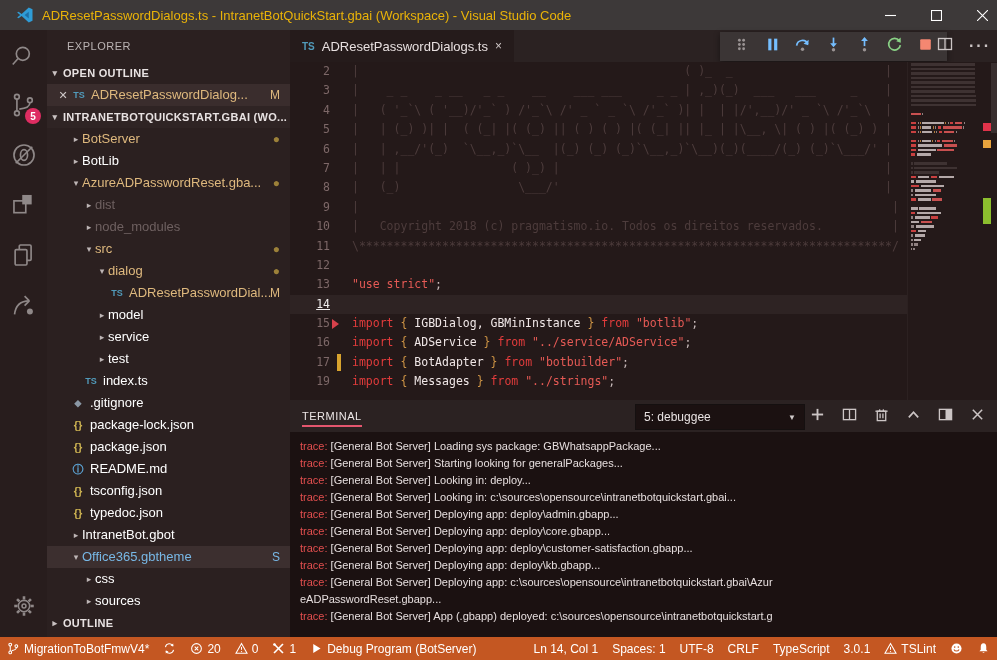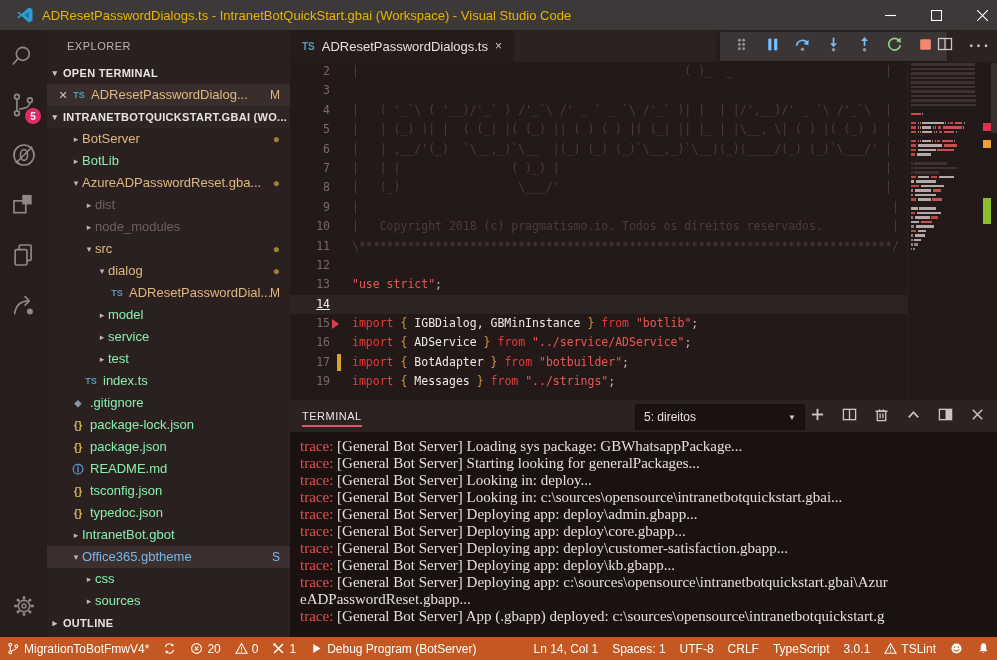--- a/index.html
+++ b/index.html
@@ -183,7 +183,7 @@
     <div class="sb-title">EXPLORER</div>
     <div class="sb-section">
         <span class="tw">▾</span>
-        <span>OPEN TERMINAL</span>
+        <span>OPEN OUTLINE</span>
       </div>
     <div class="row activefile" style="padding-left:8px;">
       <span class="closex">✕</span>

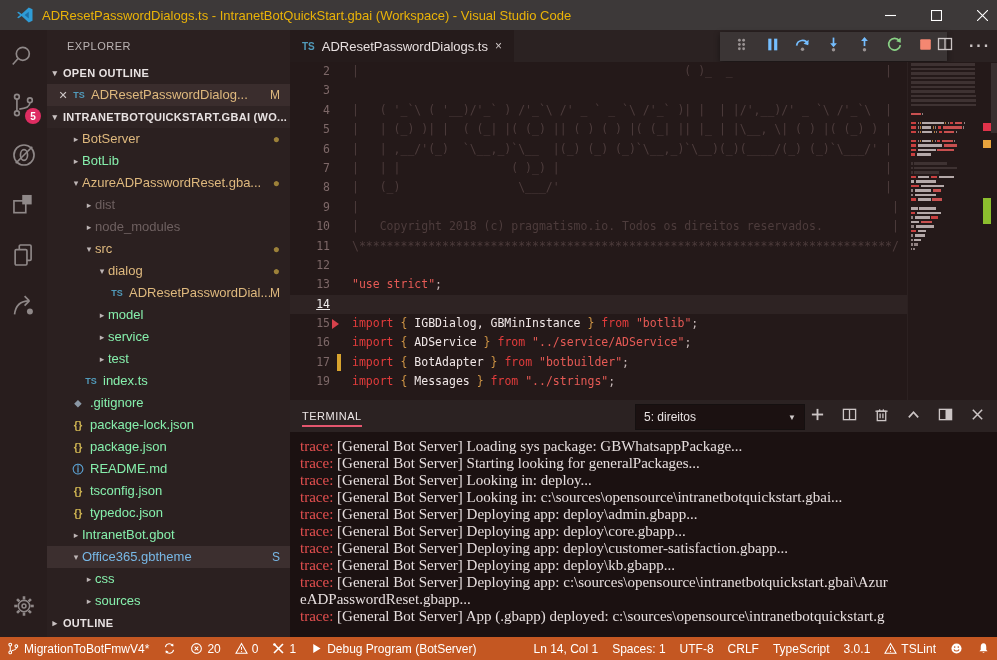--- a/index.html
+++ b/index.html
@@ -355,7 +355,7 @@
 
     <div class="editor" id="editor">
       <div class="codeline"><span class="ln">2</span><span class="code"><span class="t-cm">|                                               ( )_  _                      |</span></span></div>
-        <div class="codeline"><span class="ln">3</span></div>
+        <div class="codeline"><span class="ln">3</span><span class="code"><span class="t-cm">|    _ _    _ __   _ _    __    ___ ___     _ _ | ,_)(_)  ___   ___     _    |</span></span></div>
         <div class="codeline"><span class="ln">4</span><span class="code"><span class="t-cm">|   ( '_`\ ( '__)/'_` ) /'_`\ /' _ ` _ `\ /'_` )| |  | |/',__)/' _ `\ /'_`\  |</span></span></div>
         <div class="codeline"><span class="ln">5</span><span class="code"><span class="t-cm">|   | (_) )| |  ( (_| |( (_) || ( ) ( ) |( (_| || |_ | |\__, \| ( ) |( (_) ) |</span></span></div>
         <div class="codeline"><span class="ln">6</span><span class="code"><span class="t-cm">|   | ,__/'(_)  `\__,_)`\__  |(_) (_) (_)`\__,_)`\__)(_)(____/(_) (_)`\___/' |</span></span></div>

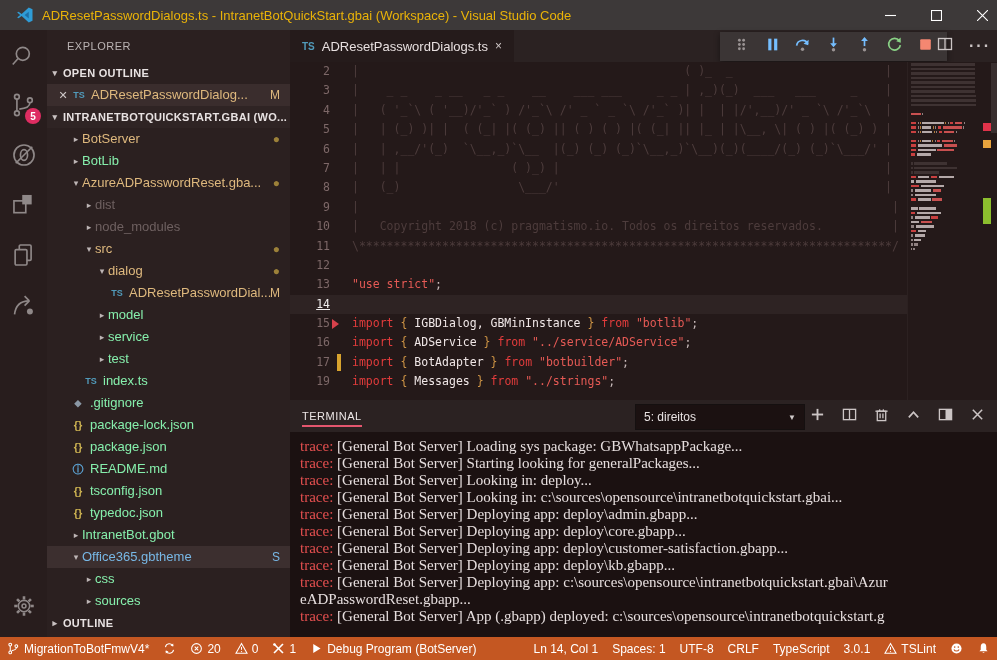--- a/index.html
+++ b/index.html
@@ -30,7 +30,7 @@
   .row .ficon{width:16px;flex:none;text-align:center;margin-right:4px;font-weight:bold;}
   .row .lbl{overflow:hidden;text-overflow:ellipsis;}
   .row .badge{position:absolute;right:10px;font-size:12px;}
-  .c-norm{color:#86efac}.c-mod{color:#DFB97E}.c-dim{color:#6E6060}.c-blue{color:#78B8E6}
+  .c-norm{color:#ffffff}.c-mod{color:#DFB97E}.c-dim{color:#6E6060}.c-blue{color:#78B8E6}
   .dot{color:#9C8139;font-size:11px;}
   .row.selected{background:#3C2F2F;}
   .row.activefile{background:#3A2D2D;}

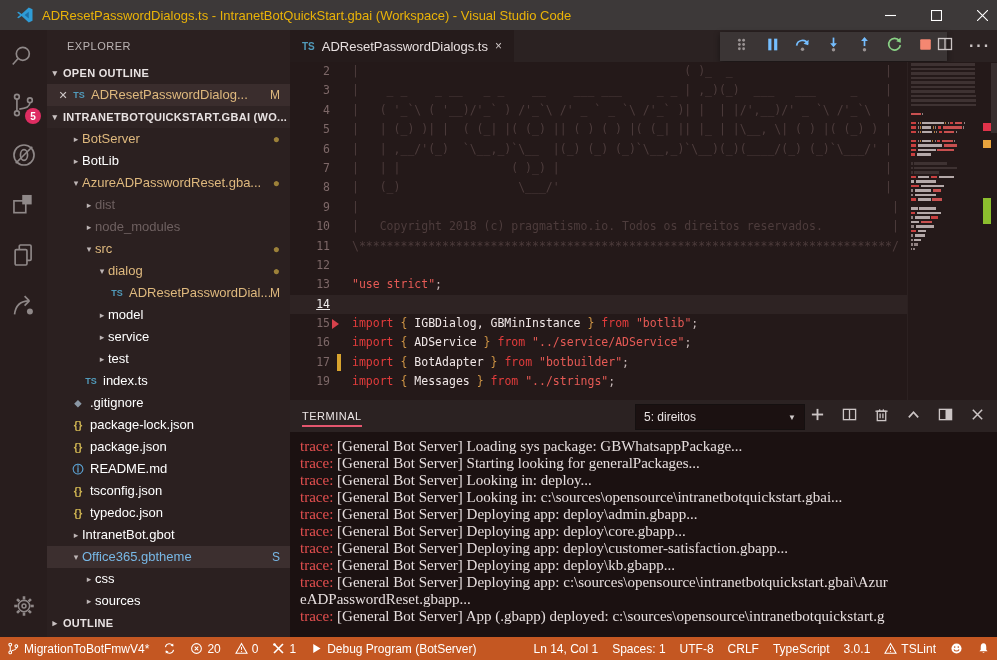--- a/index.html
+++ b/index.html
@@ -563,7 +563,7 @@
       <div class="panel-head">
         <div class="panel-tab">TERMINAL</div>
         <div class="term-dd">
-          <span>5: direitos</span>
+          <span>5: debuggee</span>
             <span class="arr">▼</span>
         </div>
         <div class="panel-icons" id="panelicons">

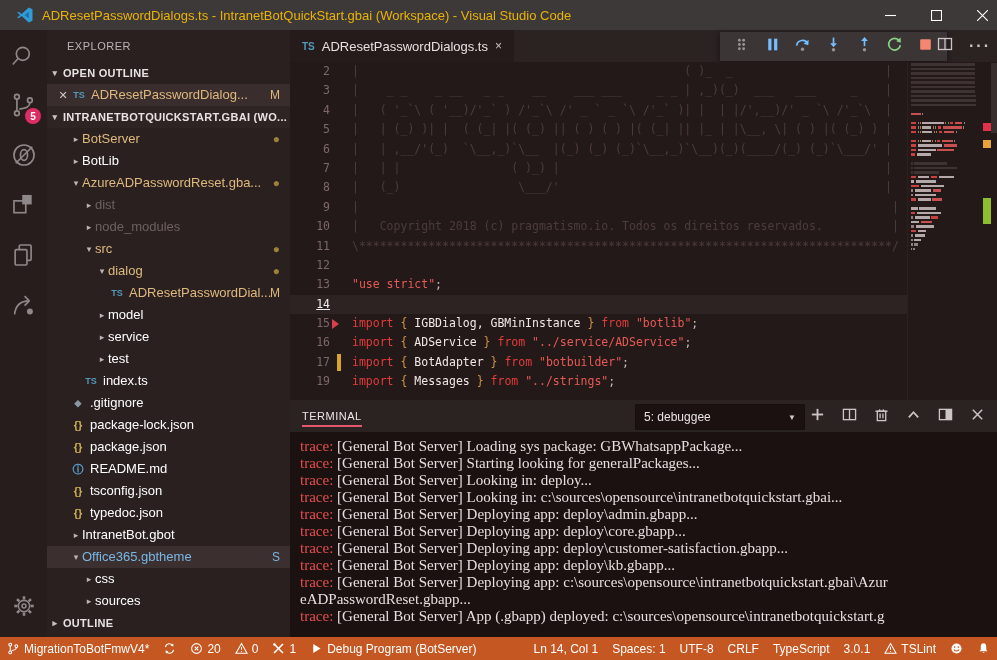--- a/index.html
+++ b/index.html
@@ -77,7 +77,7 @@
   .term-dd .arr{font-size:8px;color:#CFC9C9;}
   .panel-icons{position:absolute;right:12px;top:0;height:32px;display:flex;align-items:center;gap:17px;}
   .panel-icons svg{width:15px;height:15px;stroke:#CCC5C5;fill:none;stroke-width:1.4;}
-  .term-body{position:absolute;left:10px;top:38px;right:4px;bottom:0;font-family:Liberation Serif, serif;font-size:15px;line-height:17px;color:#E6DEDE;white-space:pre;overflow:hidden;}
+  .term-body{position:absolute;left:10px;top:38px;right:4px;bottom:0;font-family:Liberation Sans, sans-serif;font-size:11px;line-height:17px;color:#E6DEDE;white-space:pre;overflow:hidden;}
   .trc{color:#E34F4F;}
 
   

